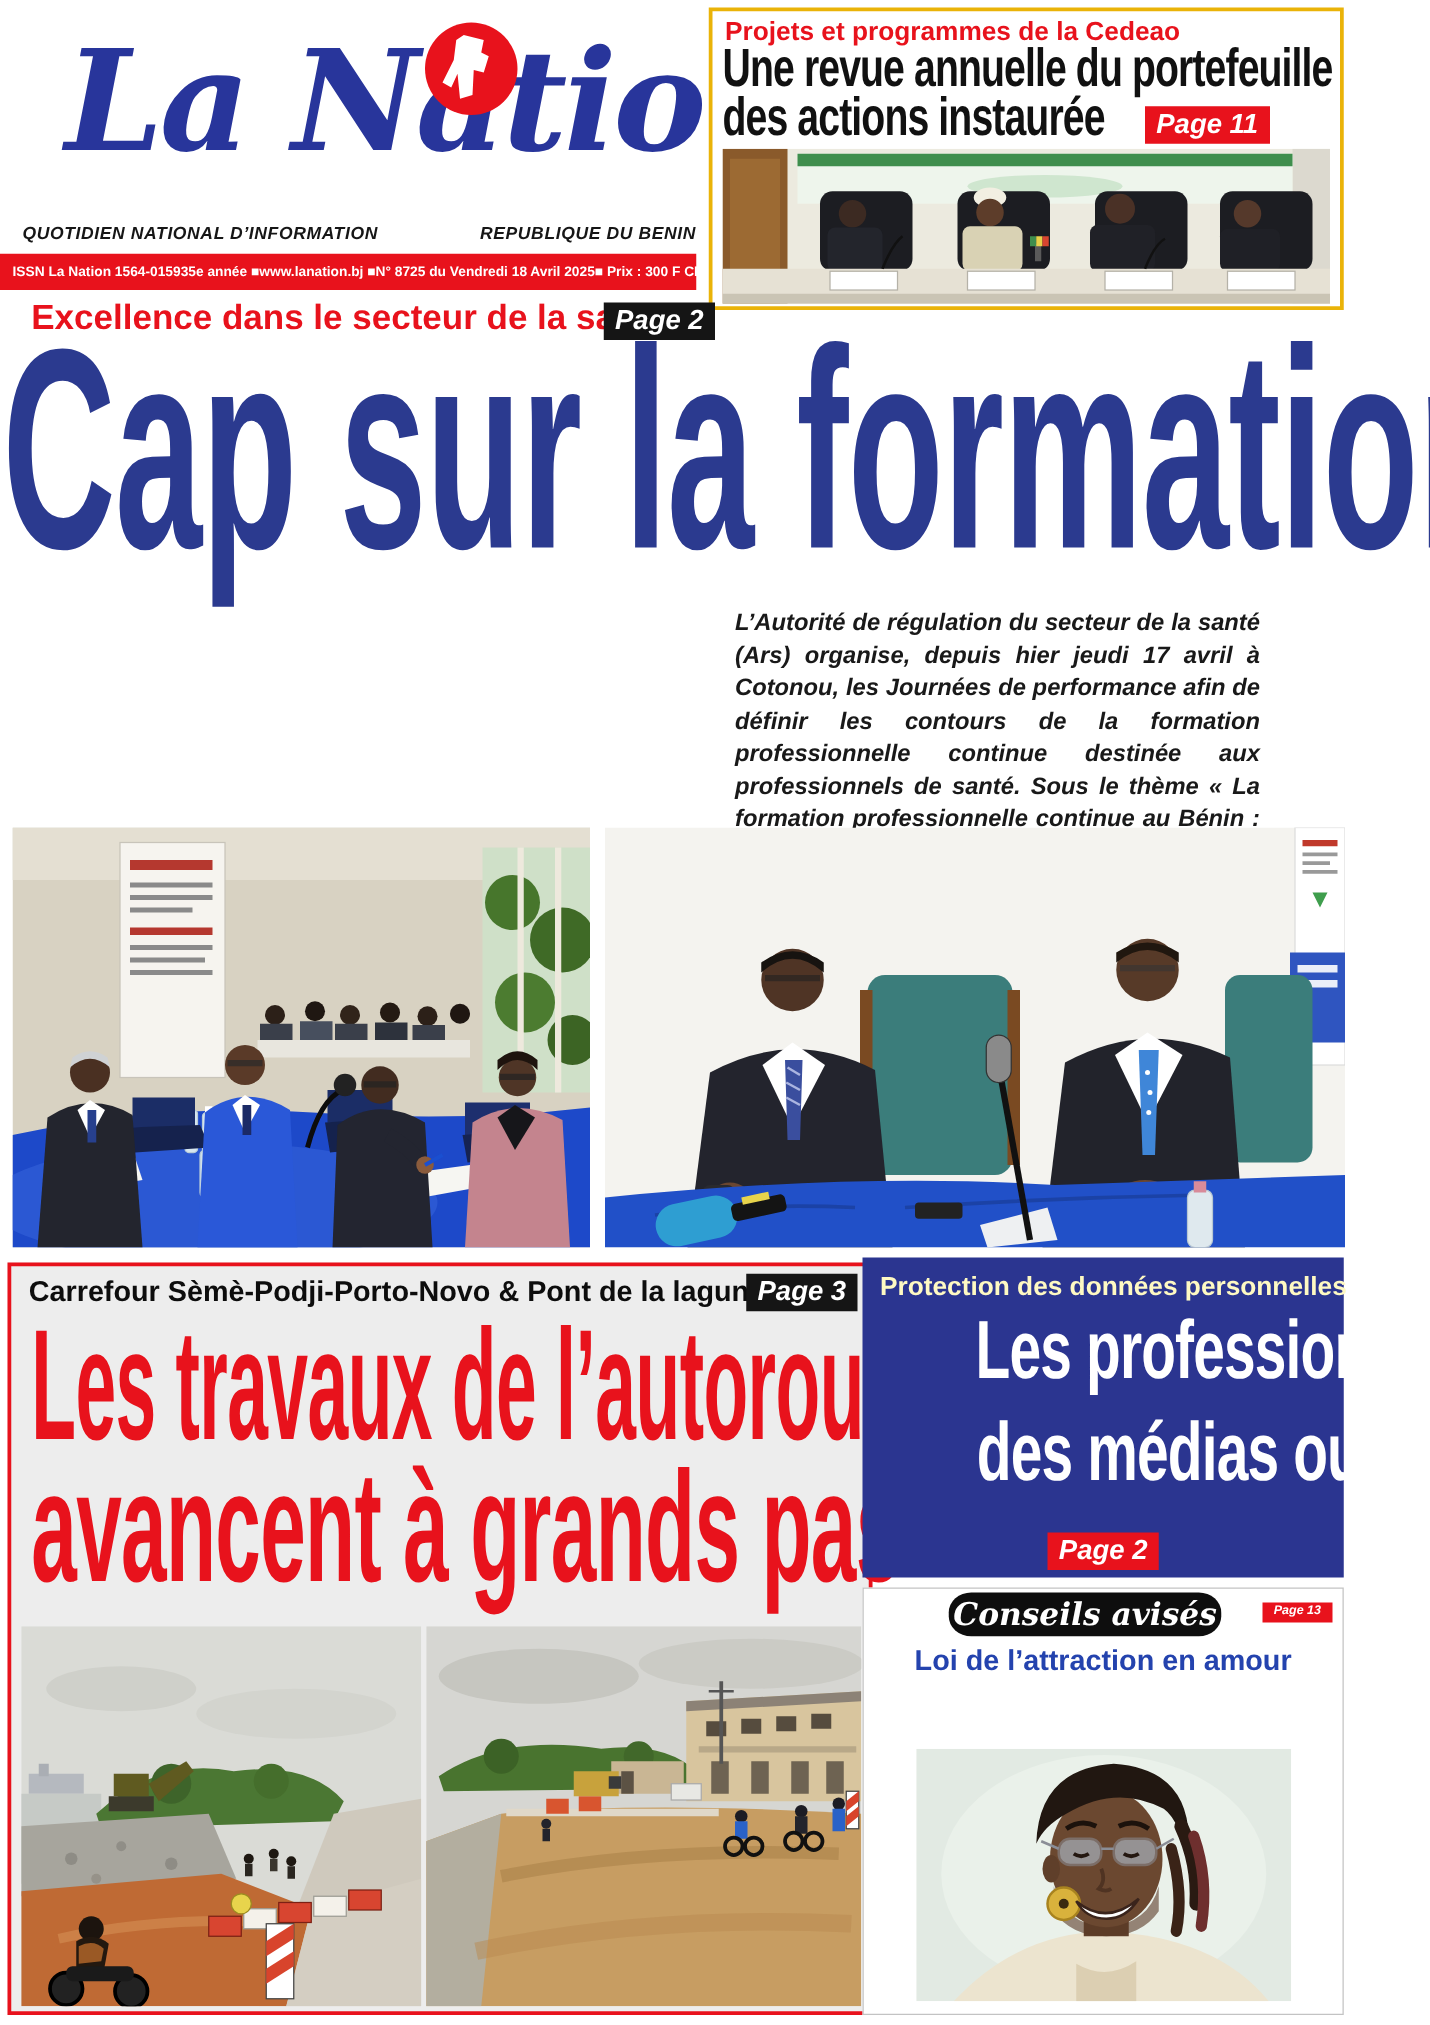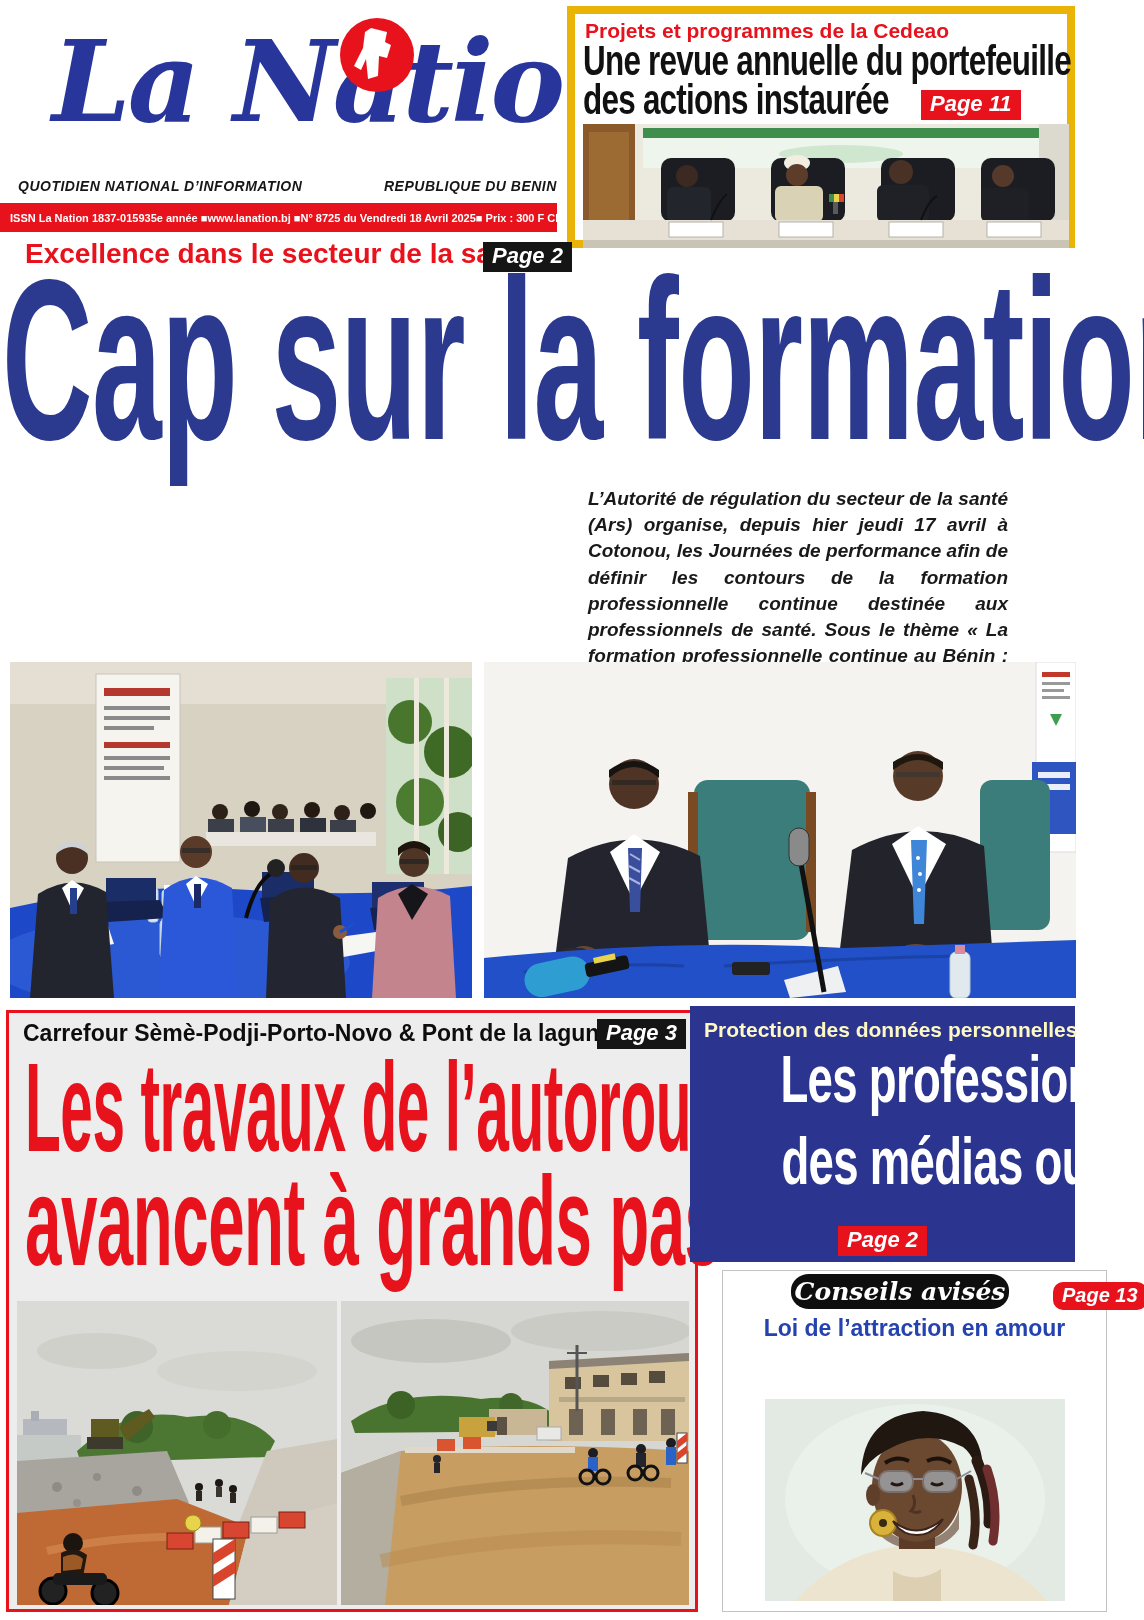--- a/index.html
+++ b/index.html
@@ -22,7 +22,7 @@
          padding:1px 9px 3px;line-height:1.2;white-space:nowrap;}
   .b-red{background:#e8121c;} .b-black{background:#151515;}
   .kicker-red{color:#e8121c;font-weight:bold;}
-  .boxtr{border:8px solid #eab308;background:#fff;box-sizing:border-box;}
+  .boxtr{border:3px solid #eab308;background:#fff;box-sizing:border-box;}
   .graybox{background:#ededed;border:3px solid #e8121c;box-sizing:border-box;}
   .bluebox{background:#2b3590;box-sizing:border-box;}
   .whitebox{background:#fff;border:1px solid #c3c3c3;box-sizing:border-box;}

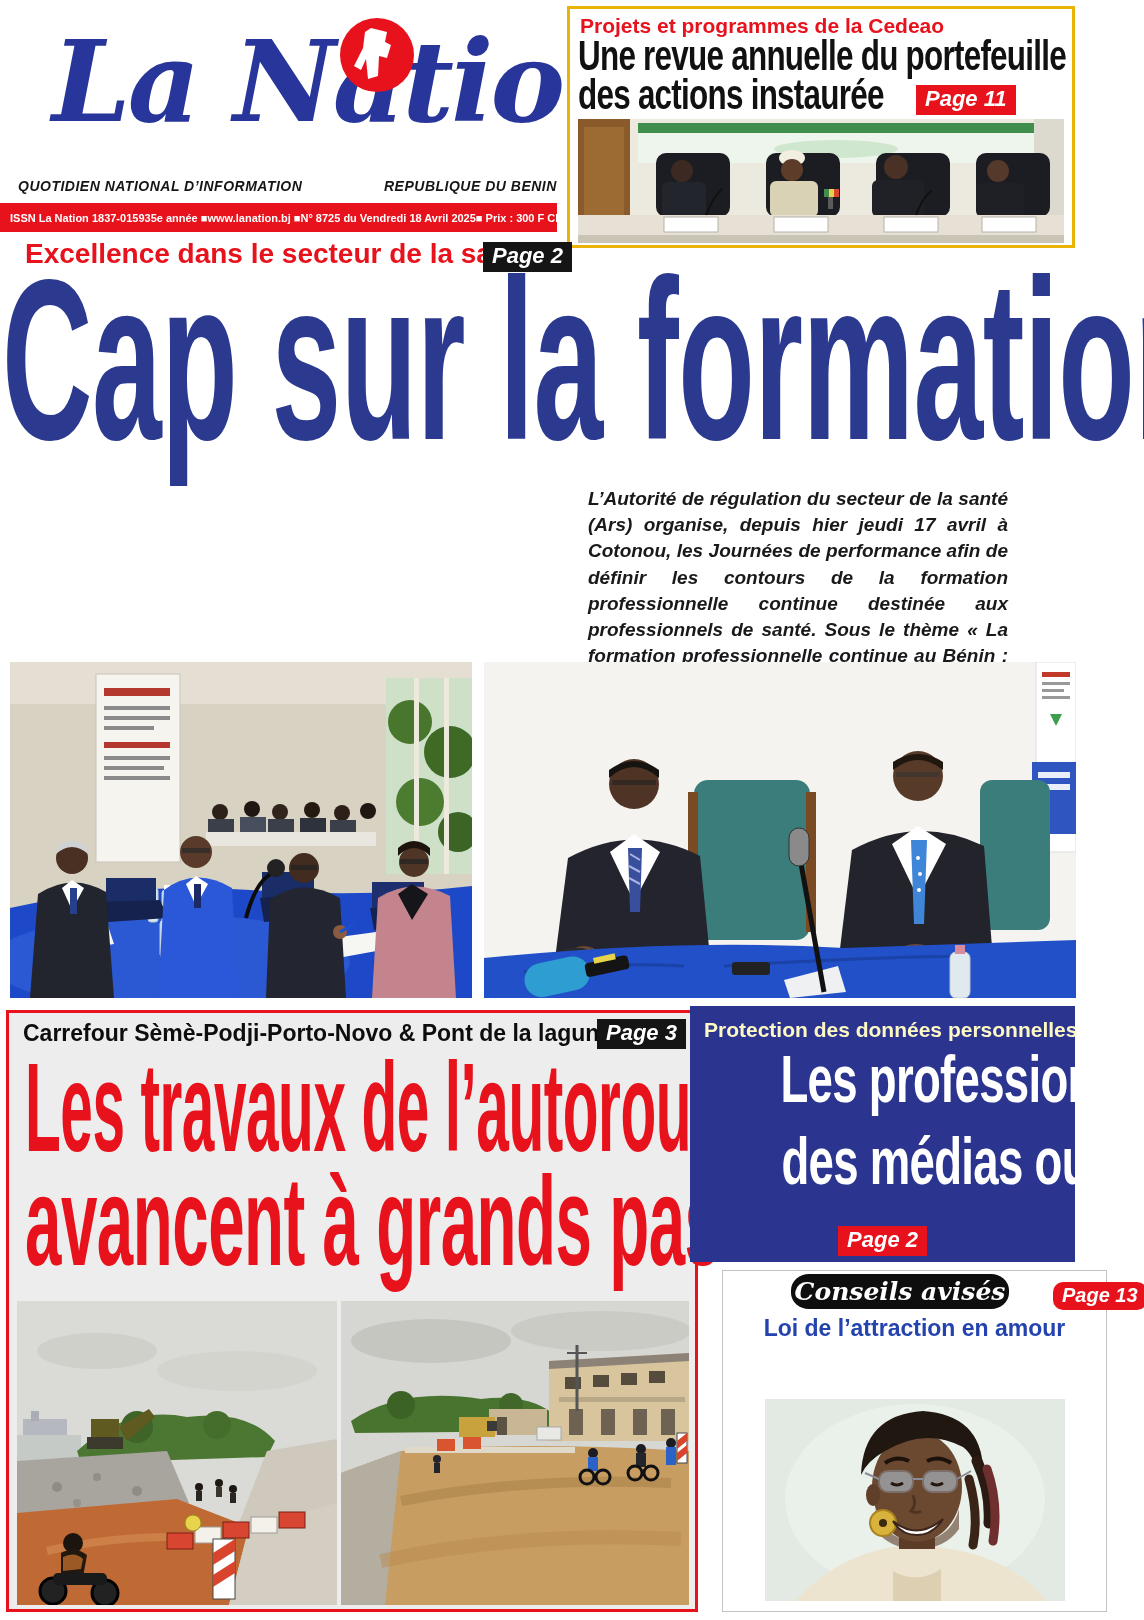--- a/index.html
+++ b/index.html
@@ -49,7 +49,7 @@
   <div class="ab tagline" style="left:384px;top:178px;">REPUBLIQUE DU BENIN</div>
 
   <div class="ab infobar" style="left:0px;top:203px;width:537px;">
-    <span>ISSN La Nation 1837-0159</span>
+    <span>ISSN La Nation 1564-0159</span>
     <span>35e année ■</span>
     <span>www.lanation.bj ■</span>
     <span>N° 8725 du Vendredi 18 Avril 2025</span>

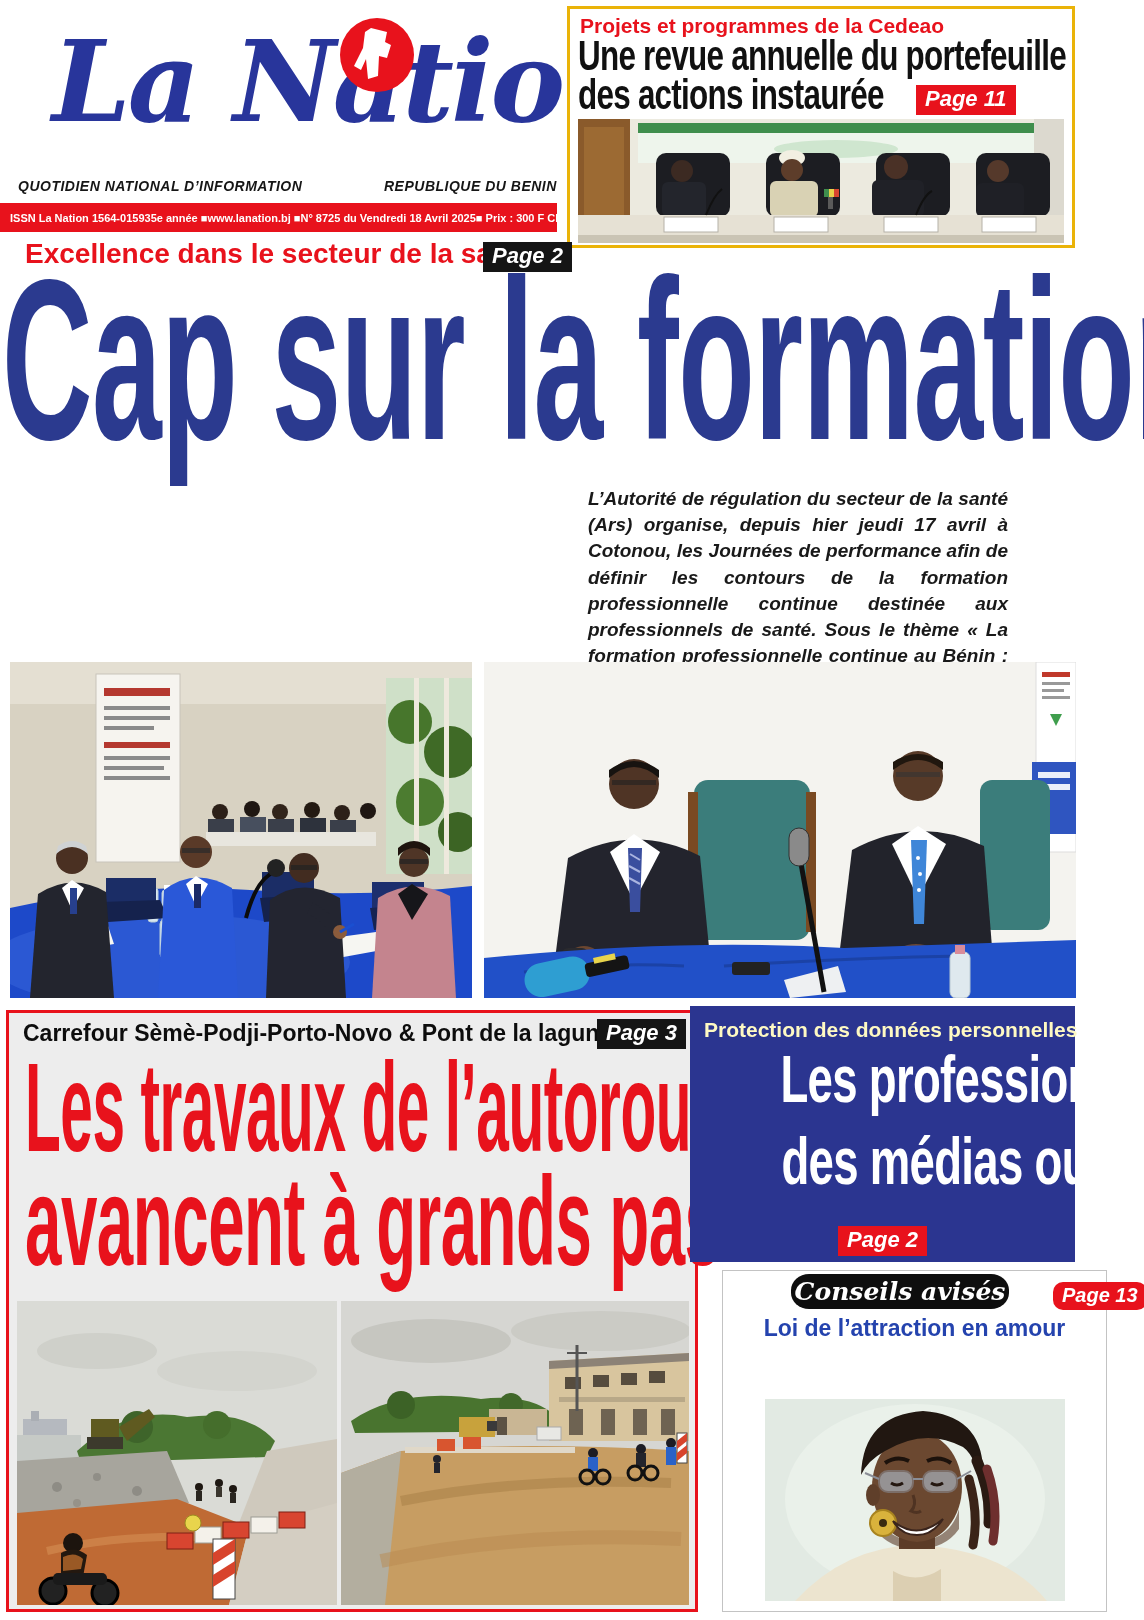--- a/index.html
+++ b/index.html
@@ -369,7 +369,7 @@
     </div>
   </div>
 
-  <div class="ab whitebox" style="left:690px;top:1270px;width:385px;height:342px;margin-left:32px;">
+  <div class="ab whitebox" style="left:690px;top:1270px;width:385px;height:342px;">
     <div class="ab ribbon" style="left:68px;top:3px;width:218px;height:35px;">Conseils avisés</div>
     <div class="ab badge b-red" style="left:330px;top:11px;font-size:20px;border-radius:10px;">Page 13</div>
     <div class="ab center" style="left:0;top:44px;font-size:23px;font-weight:bold;color:#2443ae;white-space:nowrap;">Loi de l’attraction en amour</div>

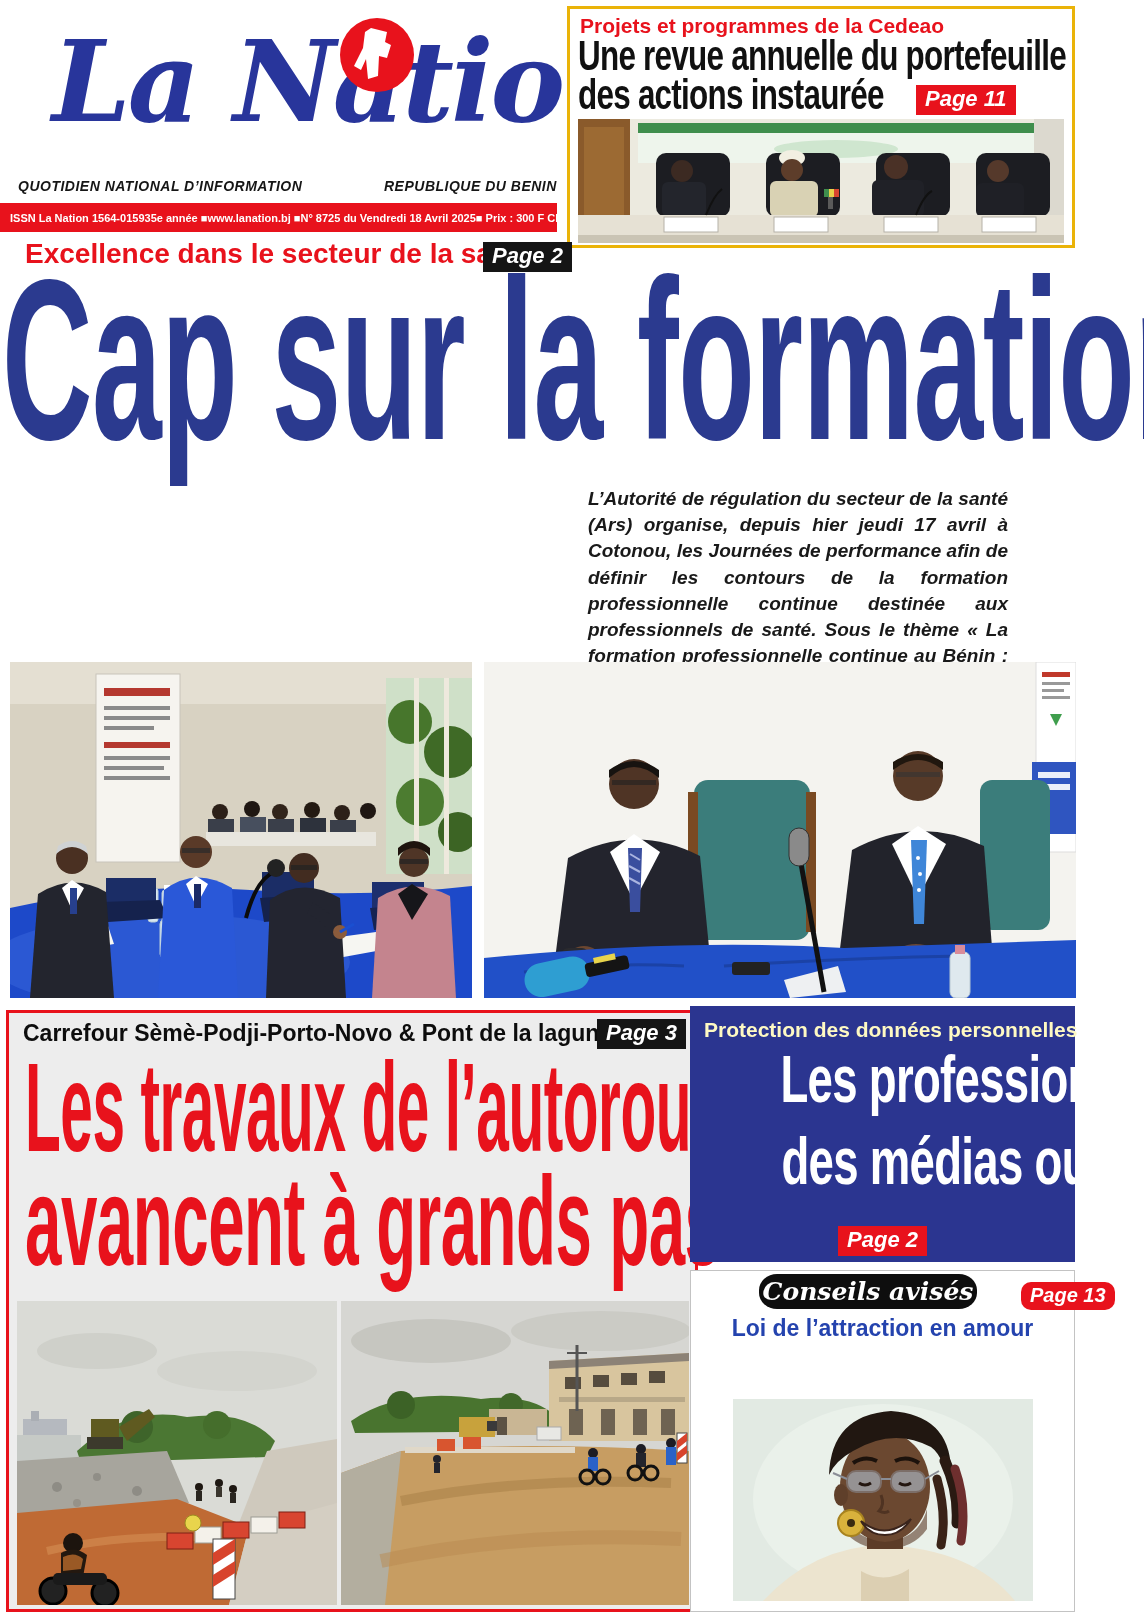--- a/index.html
+++ b/index.html
@@ -371,7 +371,7 @@
 
   <div class="ab whitebox" style="left:690px;top:1270px;width:385px;height:342px;">
     <div class="ab ribbon" style="left:68px;top:3px;width:218px;height:35px;">Conseils avisés</div>
-    <div class="ab badge b-red" style="left:330px;top:11px;font-size:20px;border-radius:10px;">Page 13</div>
+    <div class="ab badge b-red" style="left:319px;top:11px;font-size:10px;">Page 13</div>
     <div class="ab center" style="left:0;top:44px;font-size:23px;font-weight:bold;color:#2443ae;white-space:nowrap;">Loi de l’attraction en amour</div>
 
     <svg class="ab" style="left:42px;top:128px;" width="300" height="202" viewBox="0 0 300 202">

